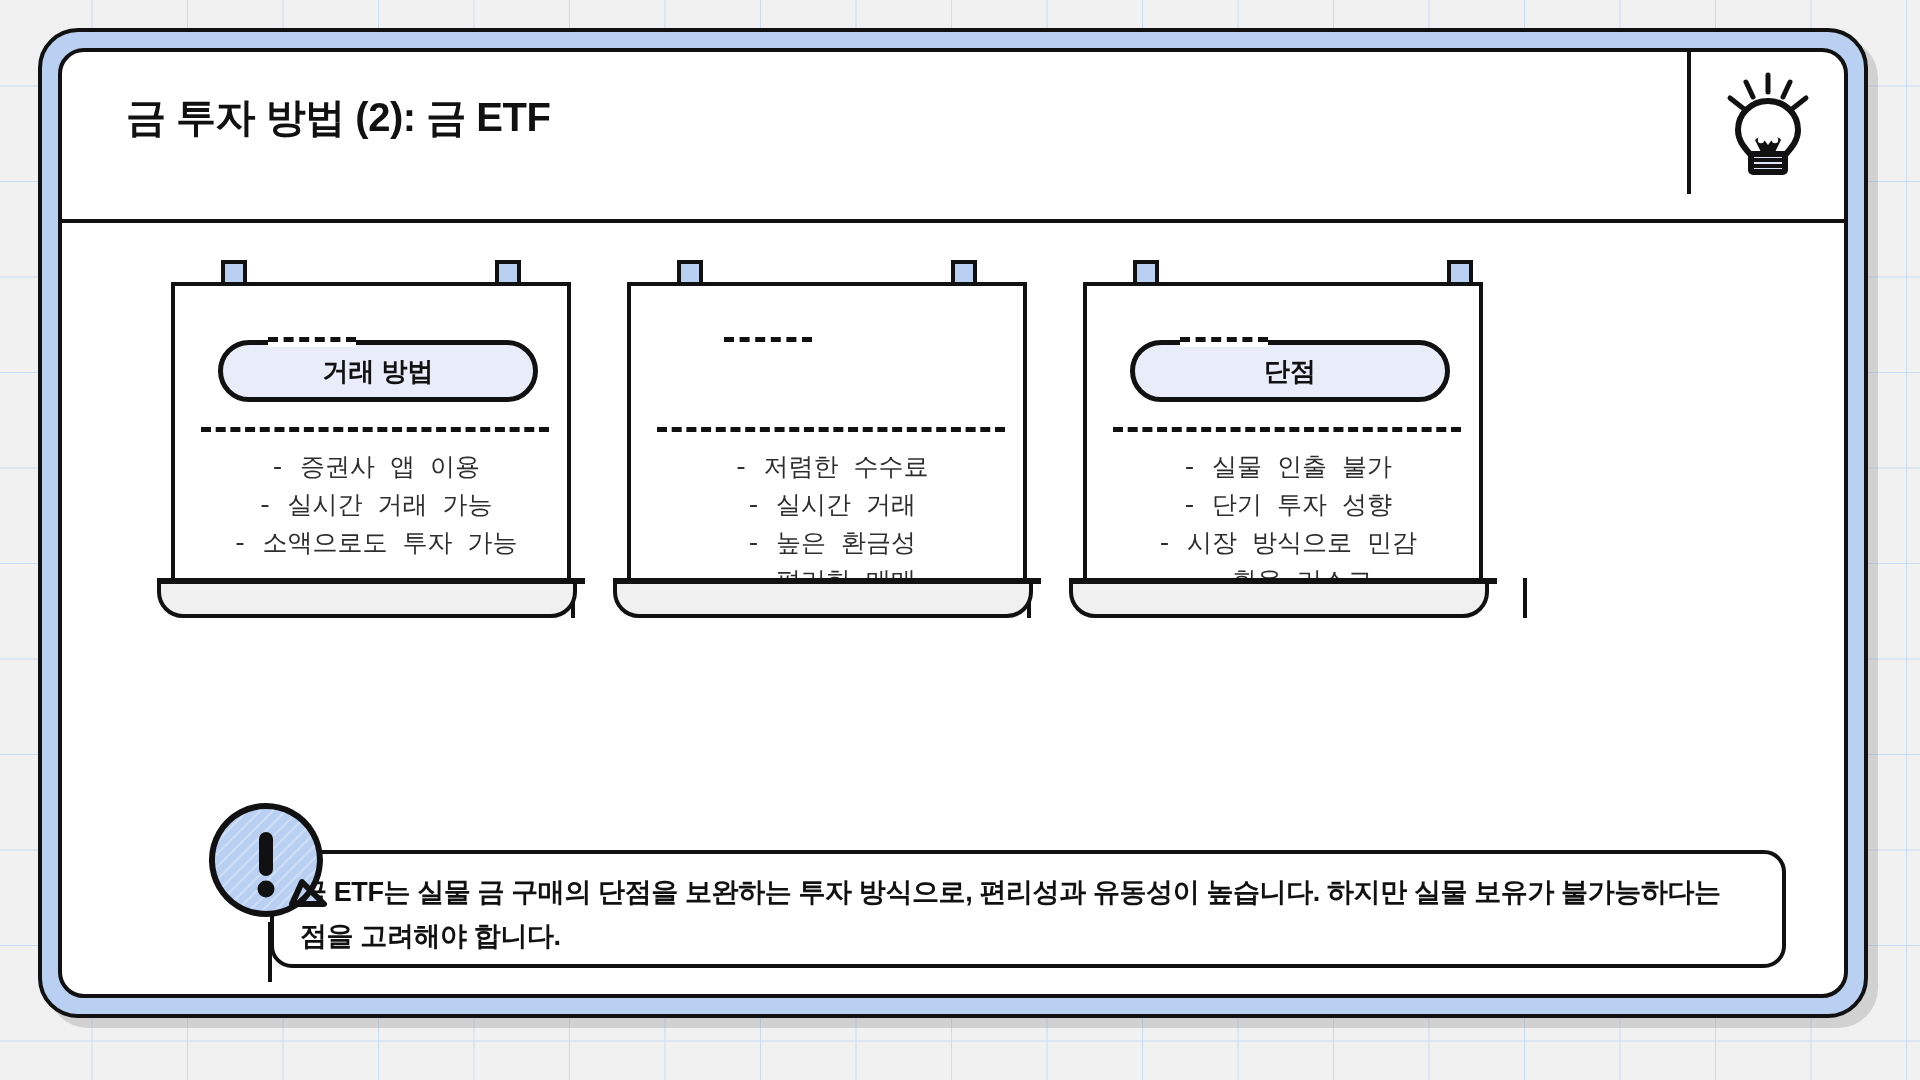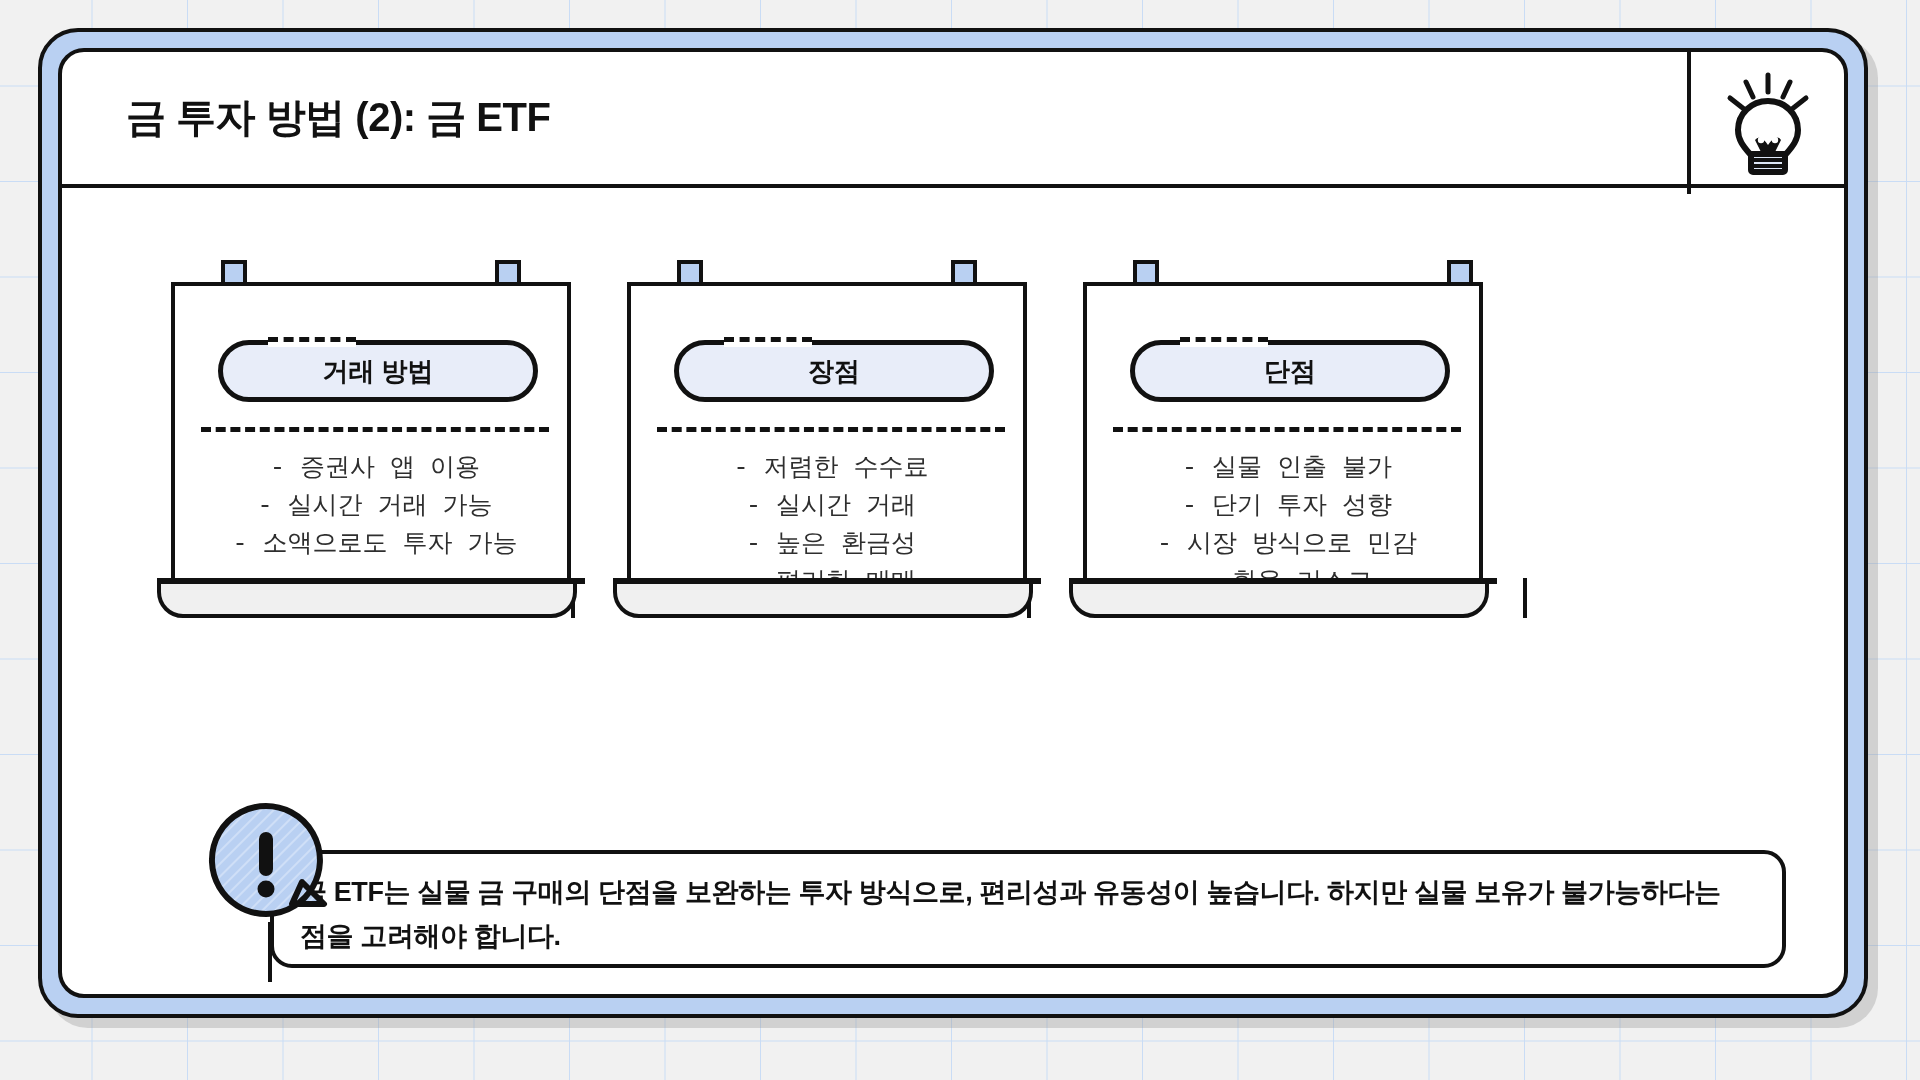--- a/index.html
+++ b/index.html
@@ -34,7 +34,7 @@
 
   
   #header{
-    position:absolute;left:0;top:0;right:0;height:136px;
+    position:absolute;left:0;top:0;right:0;height:171px;
     border-bottom:4px solid #111;
     box-sizing:border-box;
   }

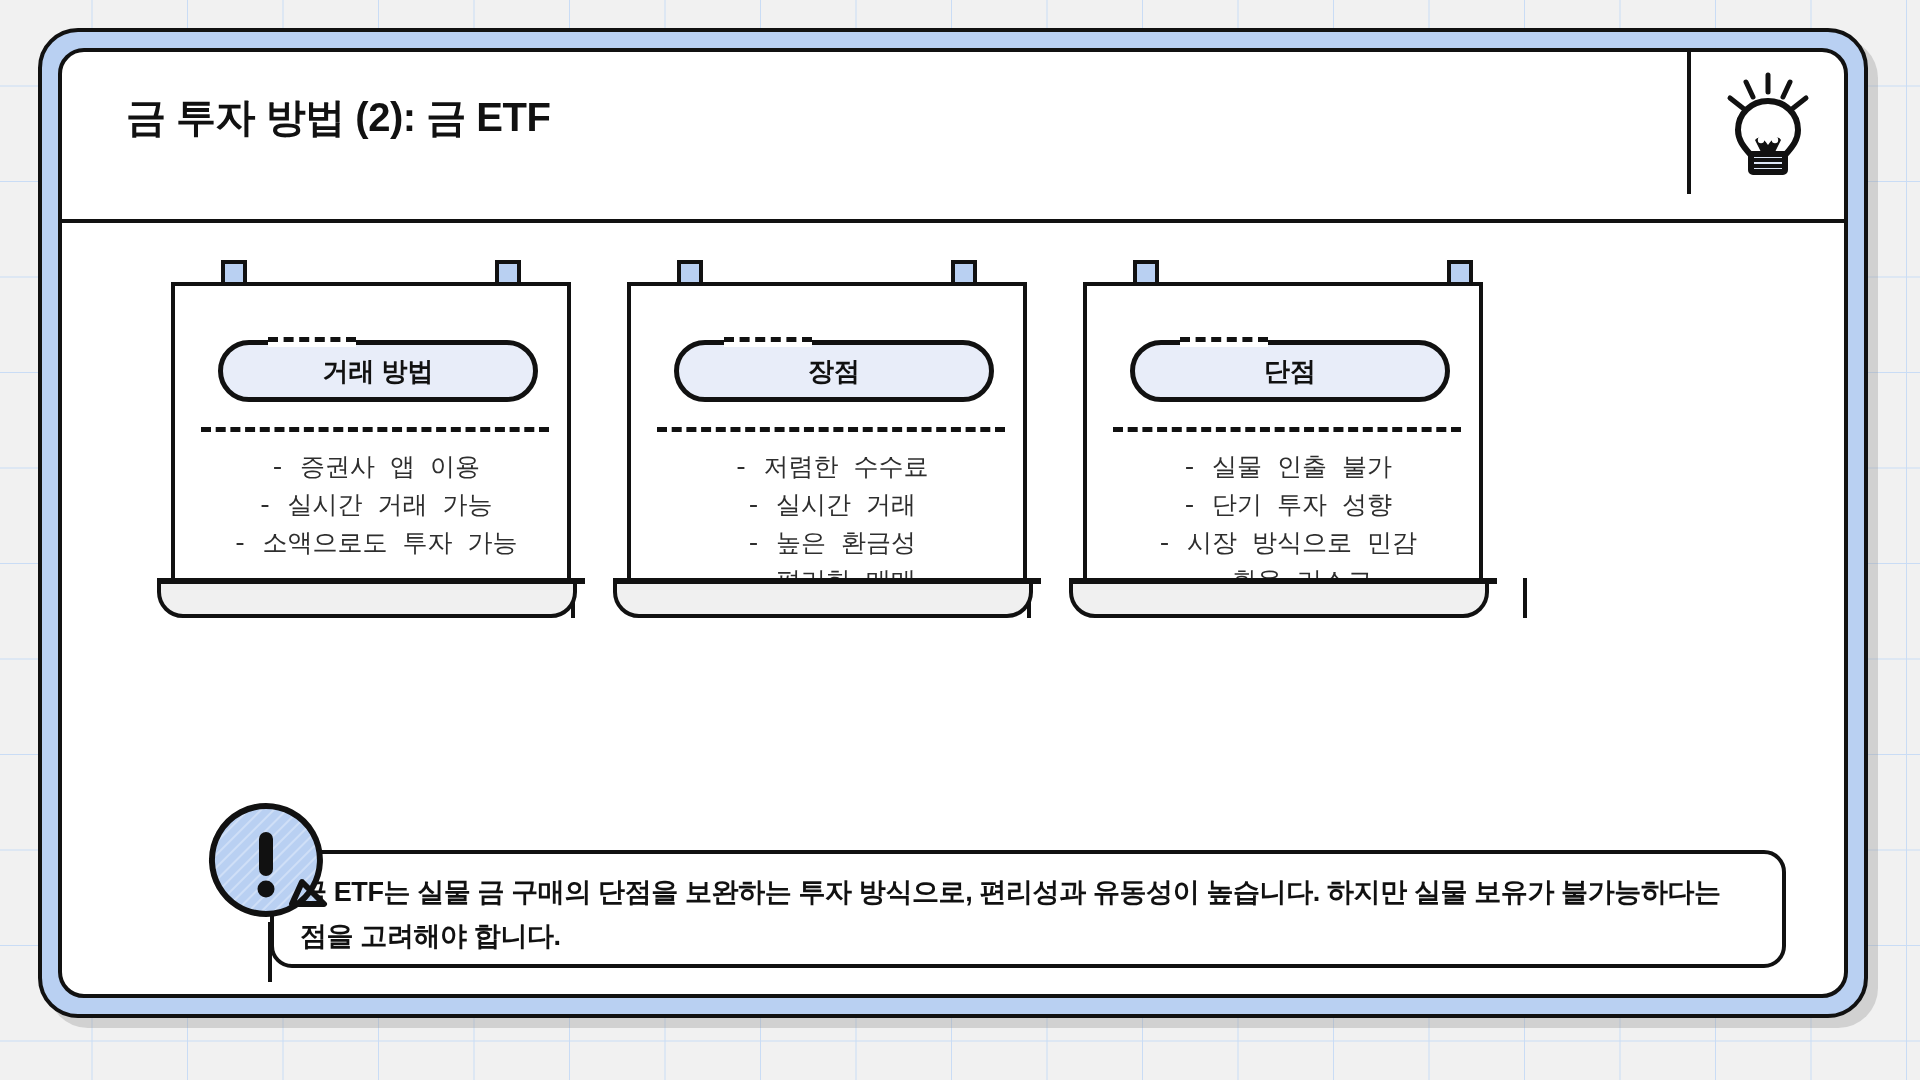--- a/index.html
+++ b/index.html
@@ -209,9 +209,6 @@
         <div class="tab left"></div>
         <div class="tab right"></div>
         <div class="card-body">
-          <div class="pill">
-            <span>장점</span>
-          </div>
           <div class="pill-dash"></div>
           <div class="divider"></div>
           <div class="list">

